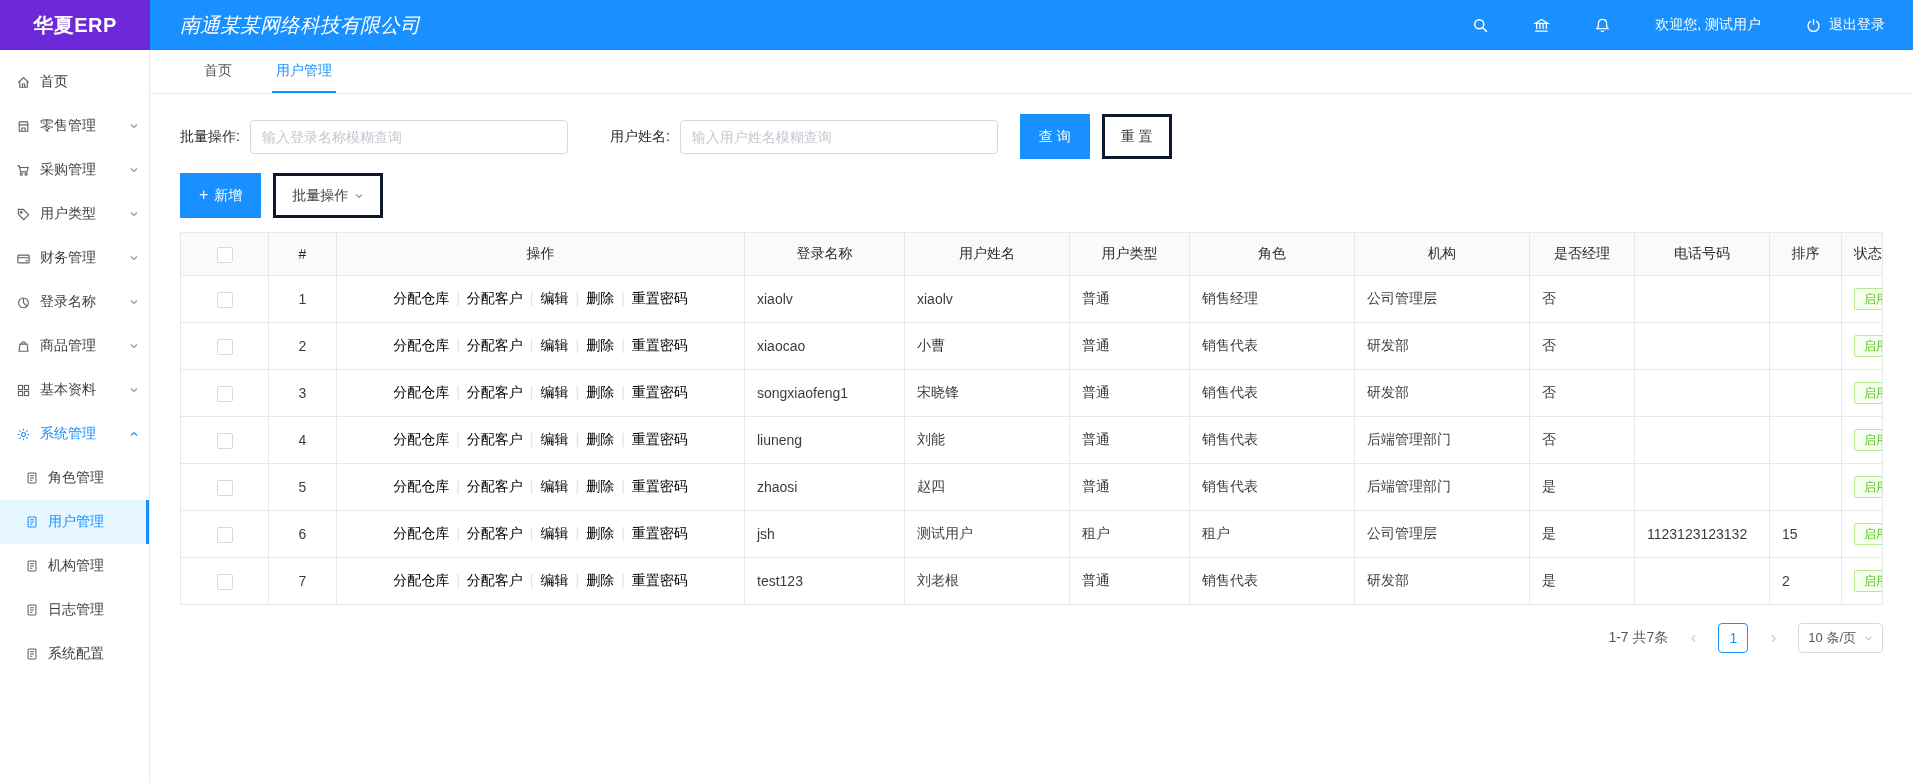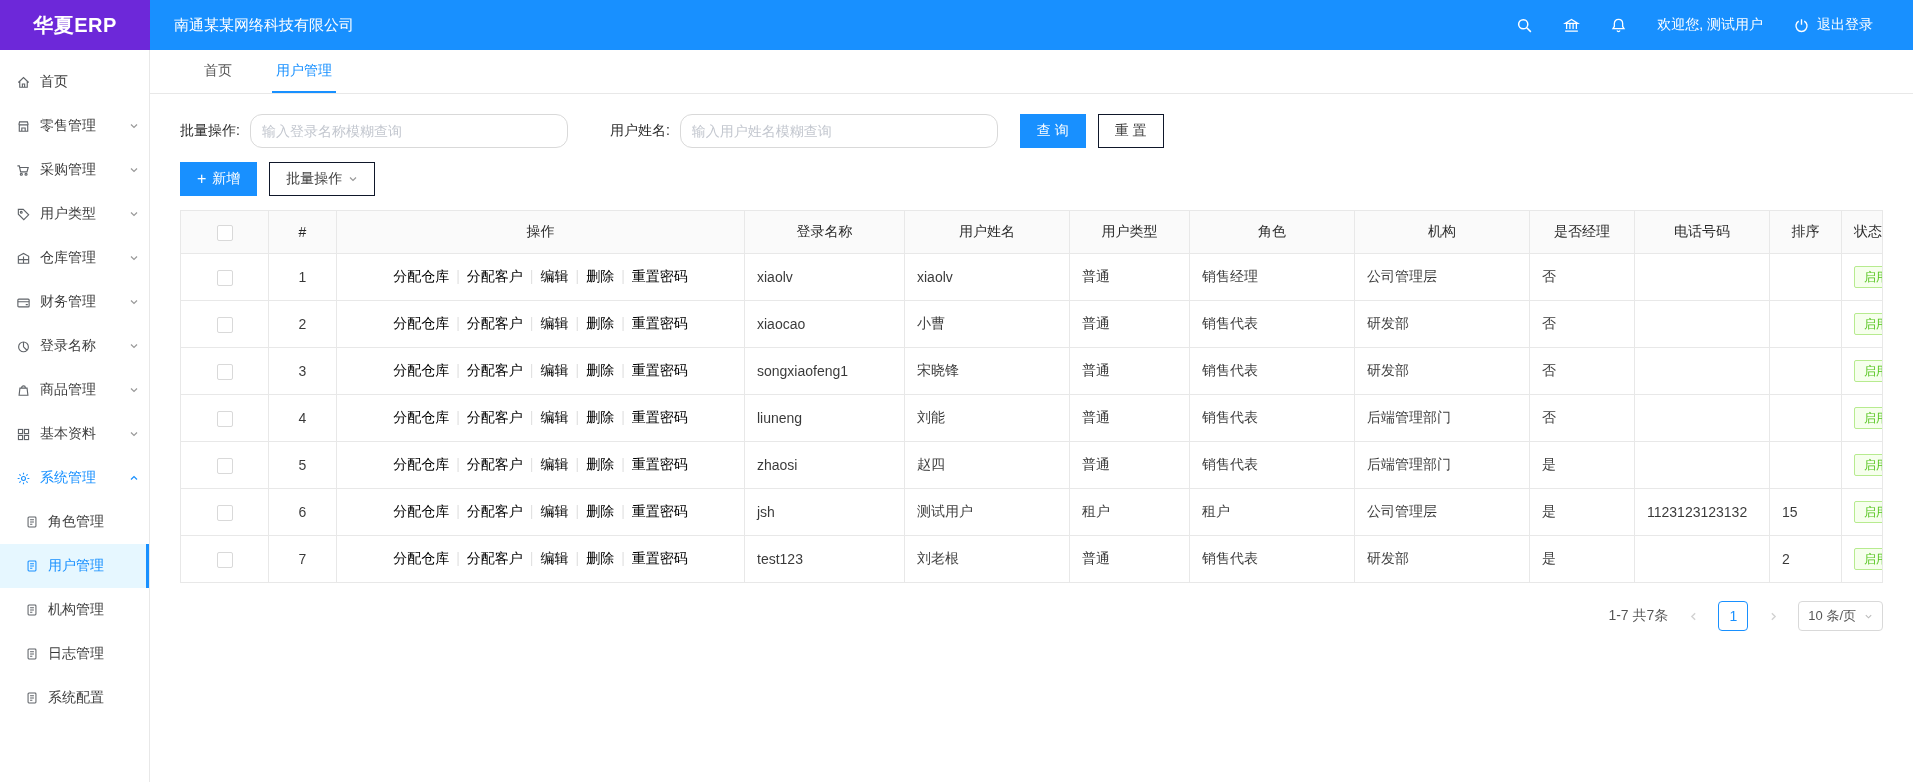--- a/index.html
+++ b/index.html
@@ -12,7 +12,7 @@
   .topbar { flex:0 0 50px; background:#1890ff; display:flex; align-items:center; color:#fff; }
   .logo { width:150px; height:100%; background:#6d28d9; display:flex; align-items:center;
     justify-content:center; font-size:20px; font-weight:bold; letter-spacing:.5px; }
-  .company { margin-left:24px; font-size:15px; }
+  .company { margin-left:30px; font-size:20px;font-style:italic; }
   .topbar-right { margin-left:auto; display:flex; align-items:center; gap:30px; padding-right:40px; }
   .tb-icon { width:17px; height:17px; display:block; cursor:pointer; }
   .tb-item { display:flex; align-items:center; gap:7px; cursor:pointer; font-size:14px; }

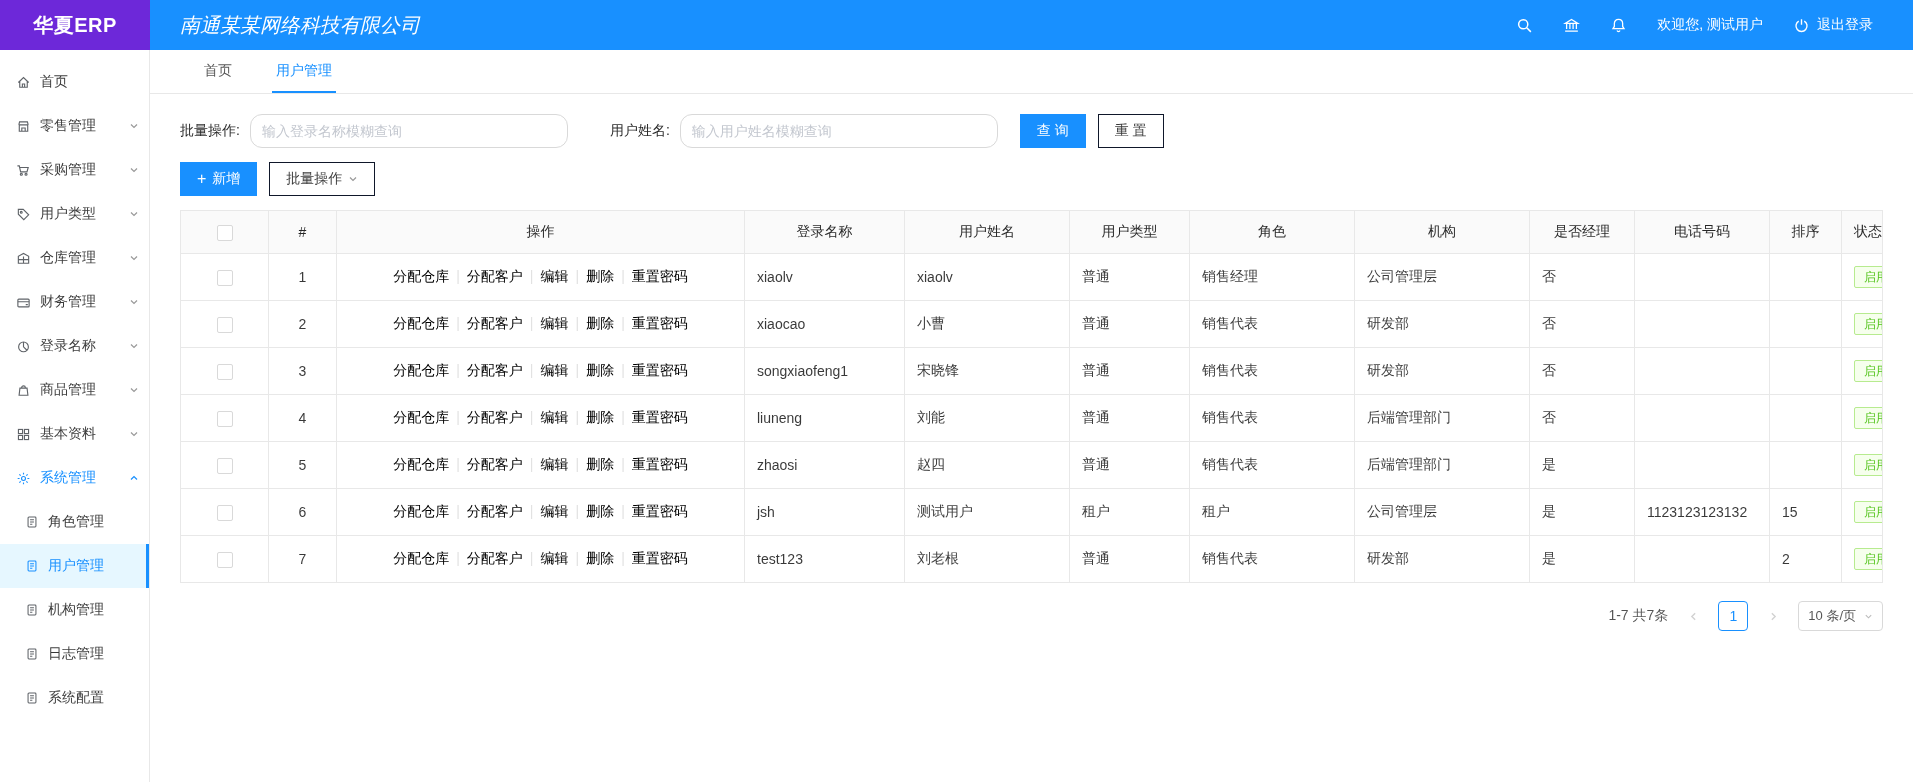--- a/index.html
+++ b/index.html
@@ -13,7 +13,7 @@
   .logo { width:150px; height:100%; background:#6d28d9; display:flex; align-items:center;
     justify-content:center; font-size:20px; font-weight:bold; letter-spacing:.5px; }
   .company { margin-left:30px; font-size:20px;font-style:italic; }
-  .topbar-right { margin-left:auto; display:flex; align-items:center; gap:30px; padding-right:40px; }
+  .topbar-right { margin-left:auto; display:flex; align-items:center; gap:44px; padding-right:28px; }
   .tb-icon { width:17px; height:17px; display:block; cursor:pointer; }
   .tb-item { display:flex; align-items:center; gap:7px; cursor:pointer; font-size:14px; }
 

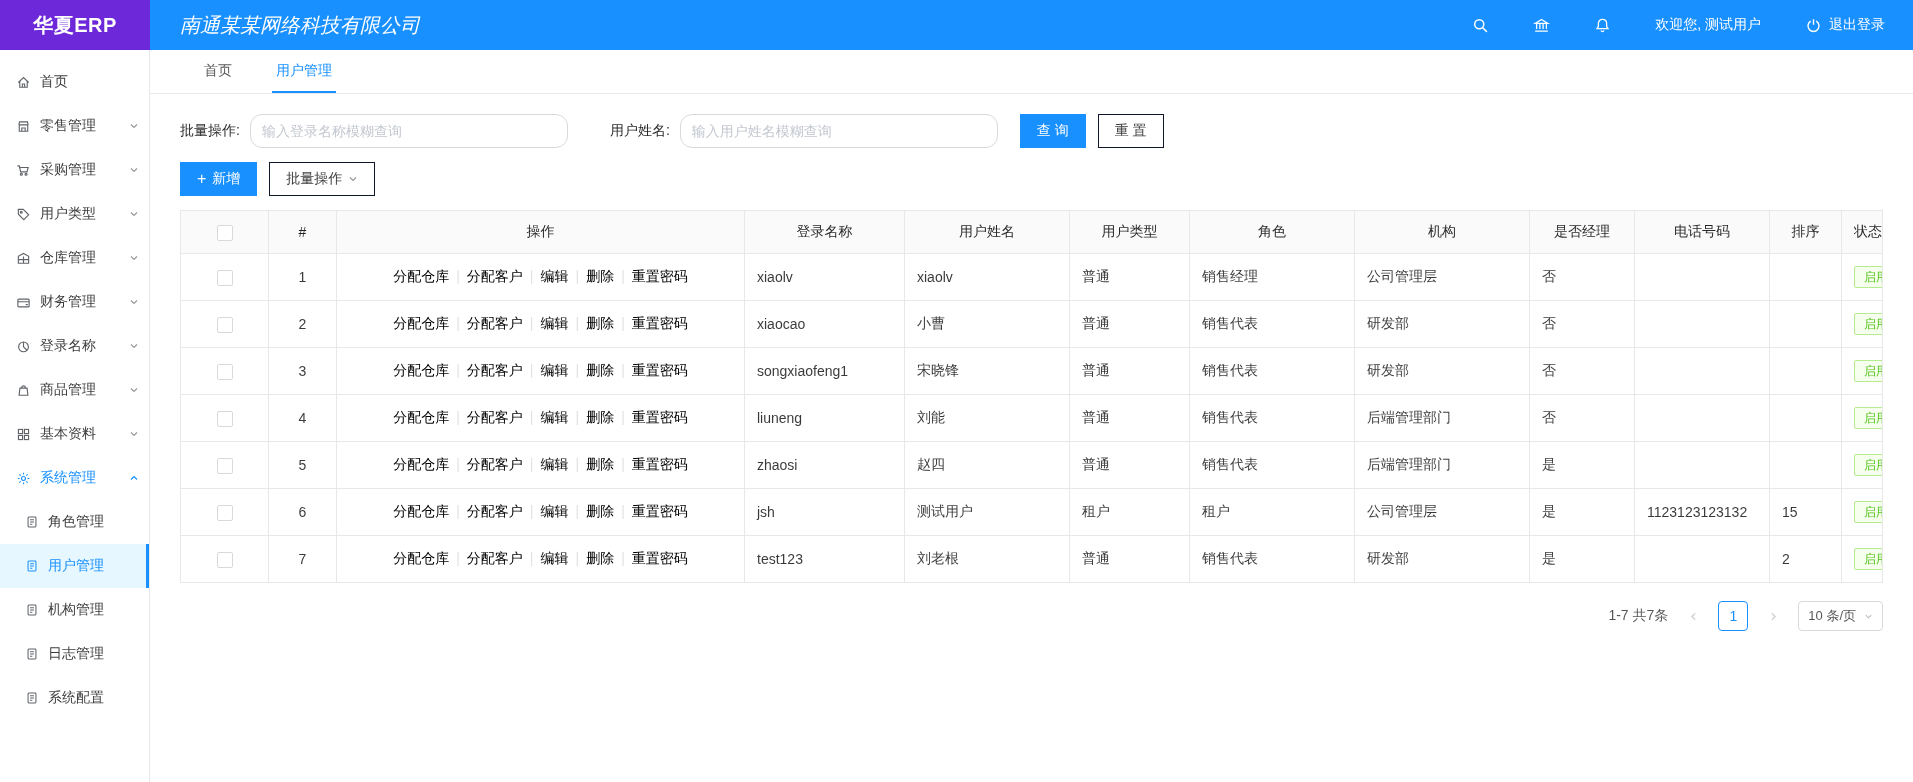--- a/index.html
+++ b/index.html
@@ -44,7 +44,7 @@
   
   .filterbar { display:flex; align-items:center; margin-bottom:14px; }
   .filter-label { font-size:14px; margin-right:10px; }
-  .filter-input { width:318px; height:34px; border:1px solid #d9d9d9; border-radius:12px;
+  .filter-input { width:318px; height:34px; border:1px solid #d9d9d9; border-radius:4px;
     padding:1px 11px; font-size:14px; color:rgba(0,0,0,.85); outline:none;
     font-family:"Liberation Sans","DejaVu Sans",sans-serif; }
   .filter-input::placeholder { color:#c3c7cf; }

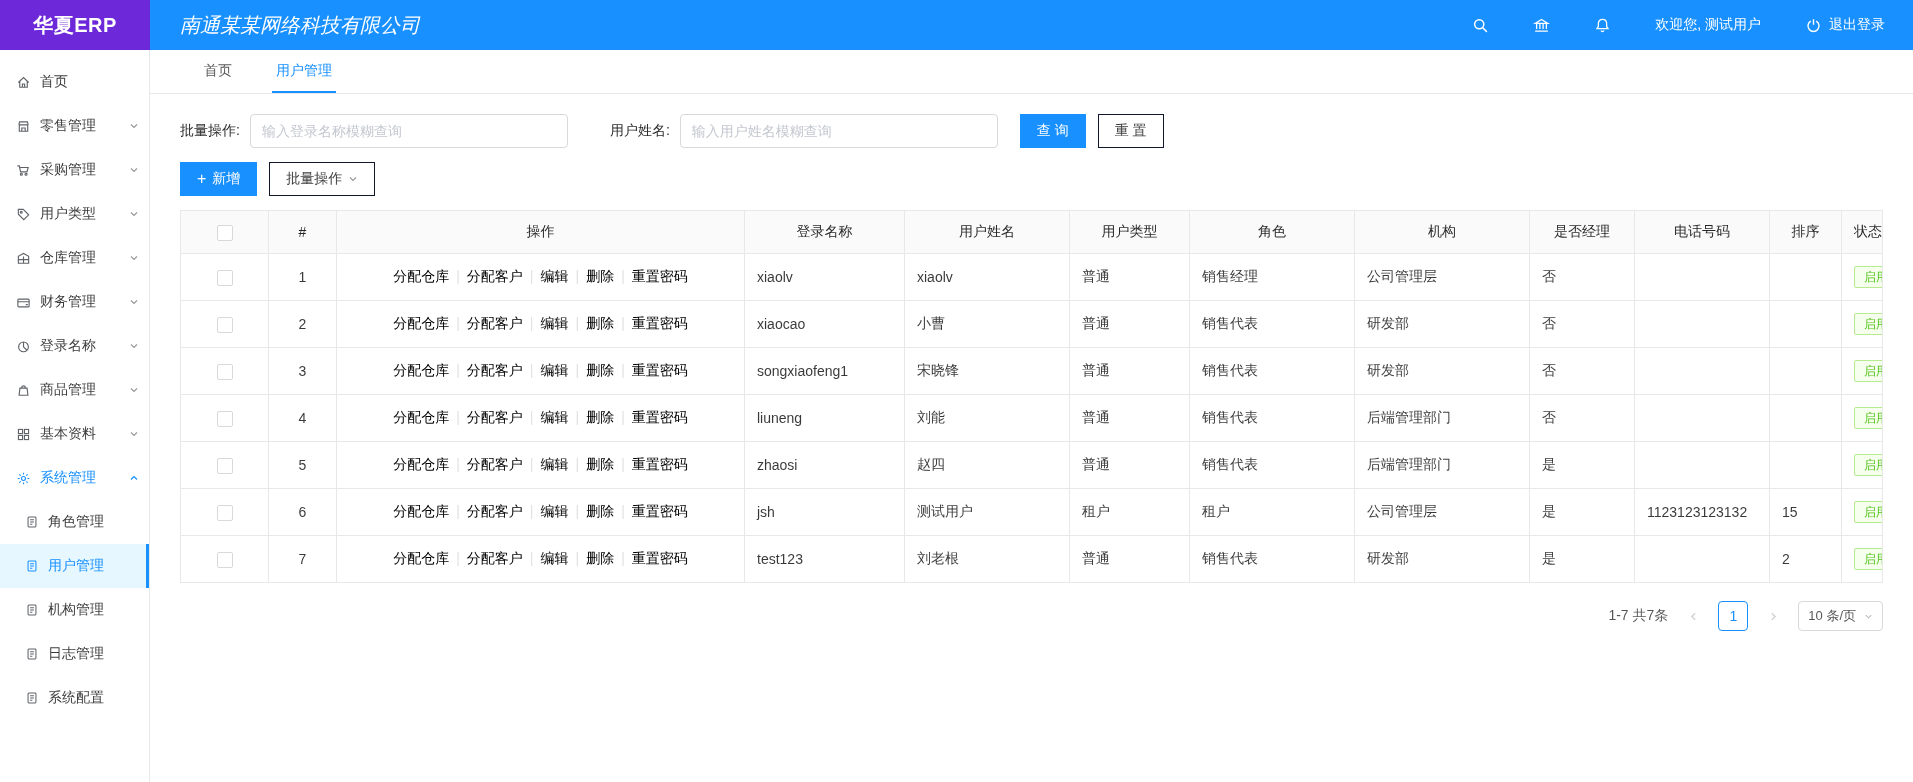--- a/index.html
+++ b/index.html
@@ -49,7 +49,7 @@
     font-family:"Liberation Sans","DejaVu Sans",sans-serif; }
   .filter-input::placeholder { color:#c3c7cf; }
   .gap-lg { width:42px; }
-  .btn { height:34px; padding:0 16px; border-radius:0; border:1px solid #0f172a; background:#fff;
+  .btn { height:45px; padding:0 16px; border-radius:0; border:3px solid #0f172a; background:#fff;
     font-size:14px; cursor:pointer; display:inline-flex; align-items:center; gap:6px;
     color:rgba(0,0,0,.78); font-family:"Liberation Sans","DejaVu Sans",sans-serif; }
   .btn-primary { background:#1890ff; border-color:#1890ff; color:#fff; }

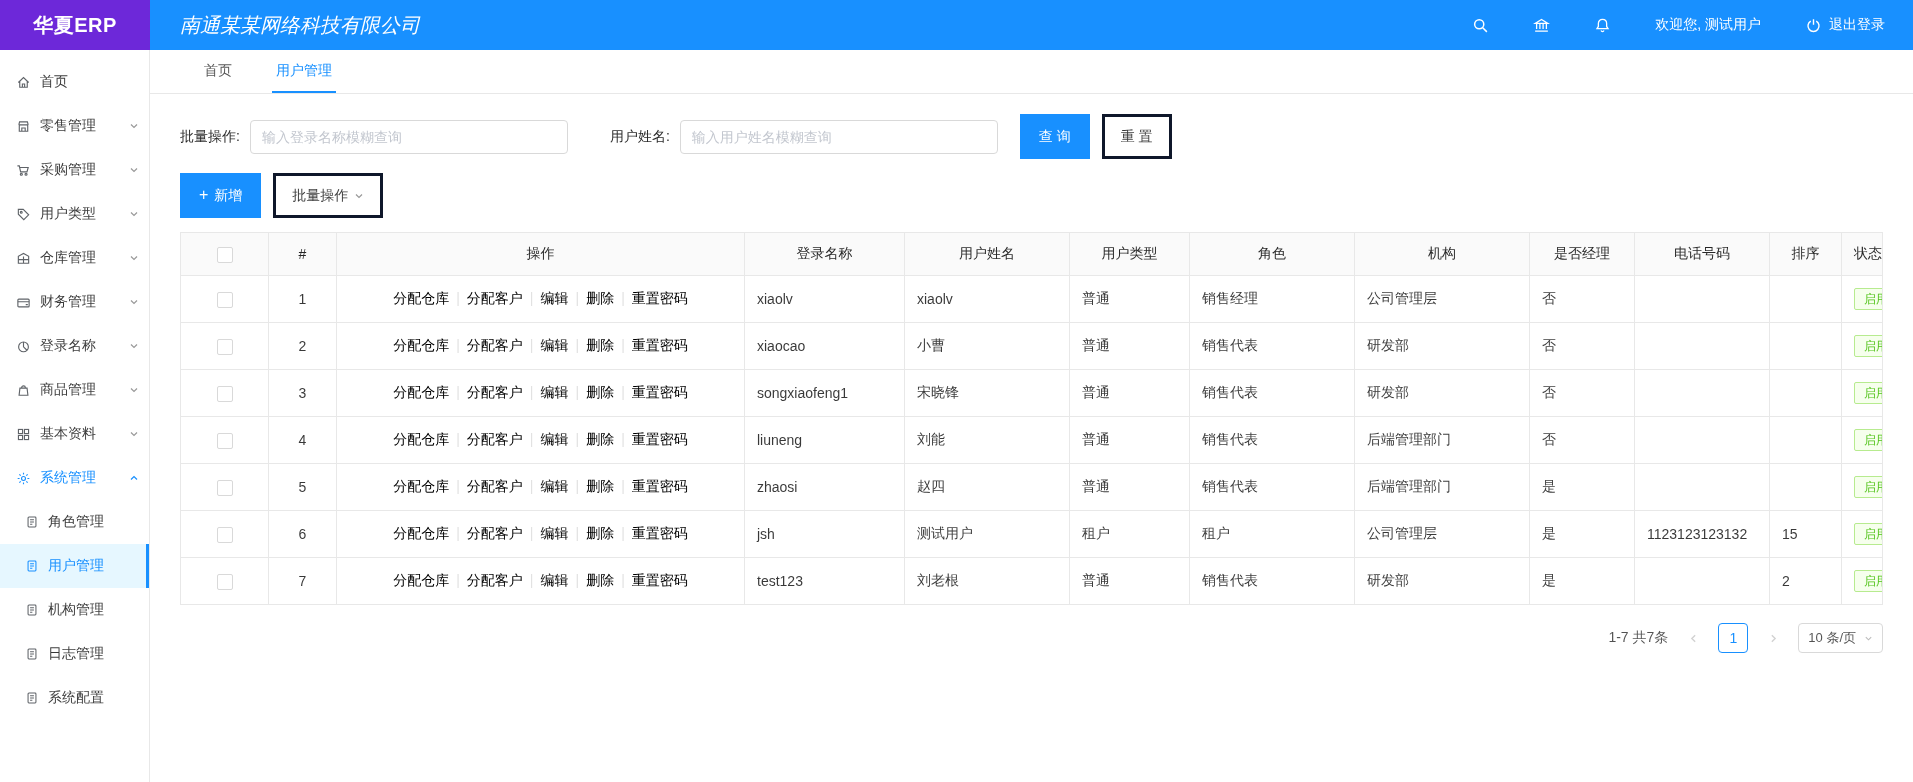--- a/index.html
+++ b/index.html
@@ -154,15 +154,6 @@
             <circle cx="5.6" cy="5.6" r="1"></circle>
           </svg>
         <span>用户类型</span>
-        <svg class="chev" viewBox="0 0 10 10" fill="none" stroke="currentColor" stroke-width="1.2">
-            <path d="M2 3.5l3 3 3-3"></path>
-          </svg>
-      </div>
-      <div class="menu-item">
-        <svg class="mi" viewBox="0 0 16 16" fill="none" stroke="currentColor" stroke-width="1.2">
-            <path d="M2.5 13V5.6L8 2.6l5.5 3V13z M2.5 9.2h11 M8 5.8V13"></path>
-          </svg>
-        <span>仓库管理</span>
         <svg class="chev" viewBox="0 0 10 10" fill="none" stroke="currentColor" stroke-width="1.2">
             <path d="M2 3.5l3 3 3-3"></path>
           </svg>

